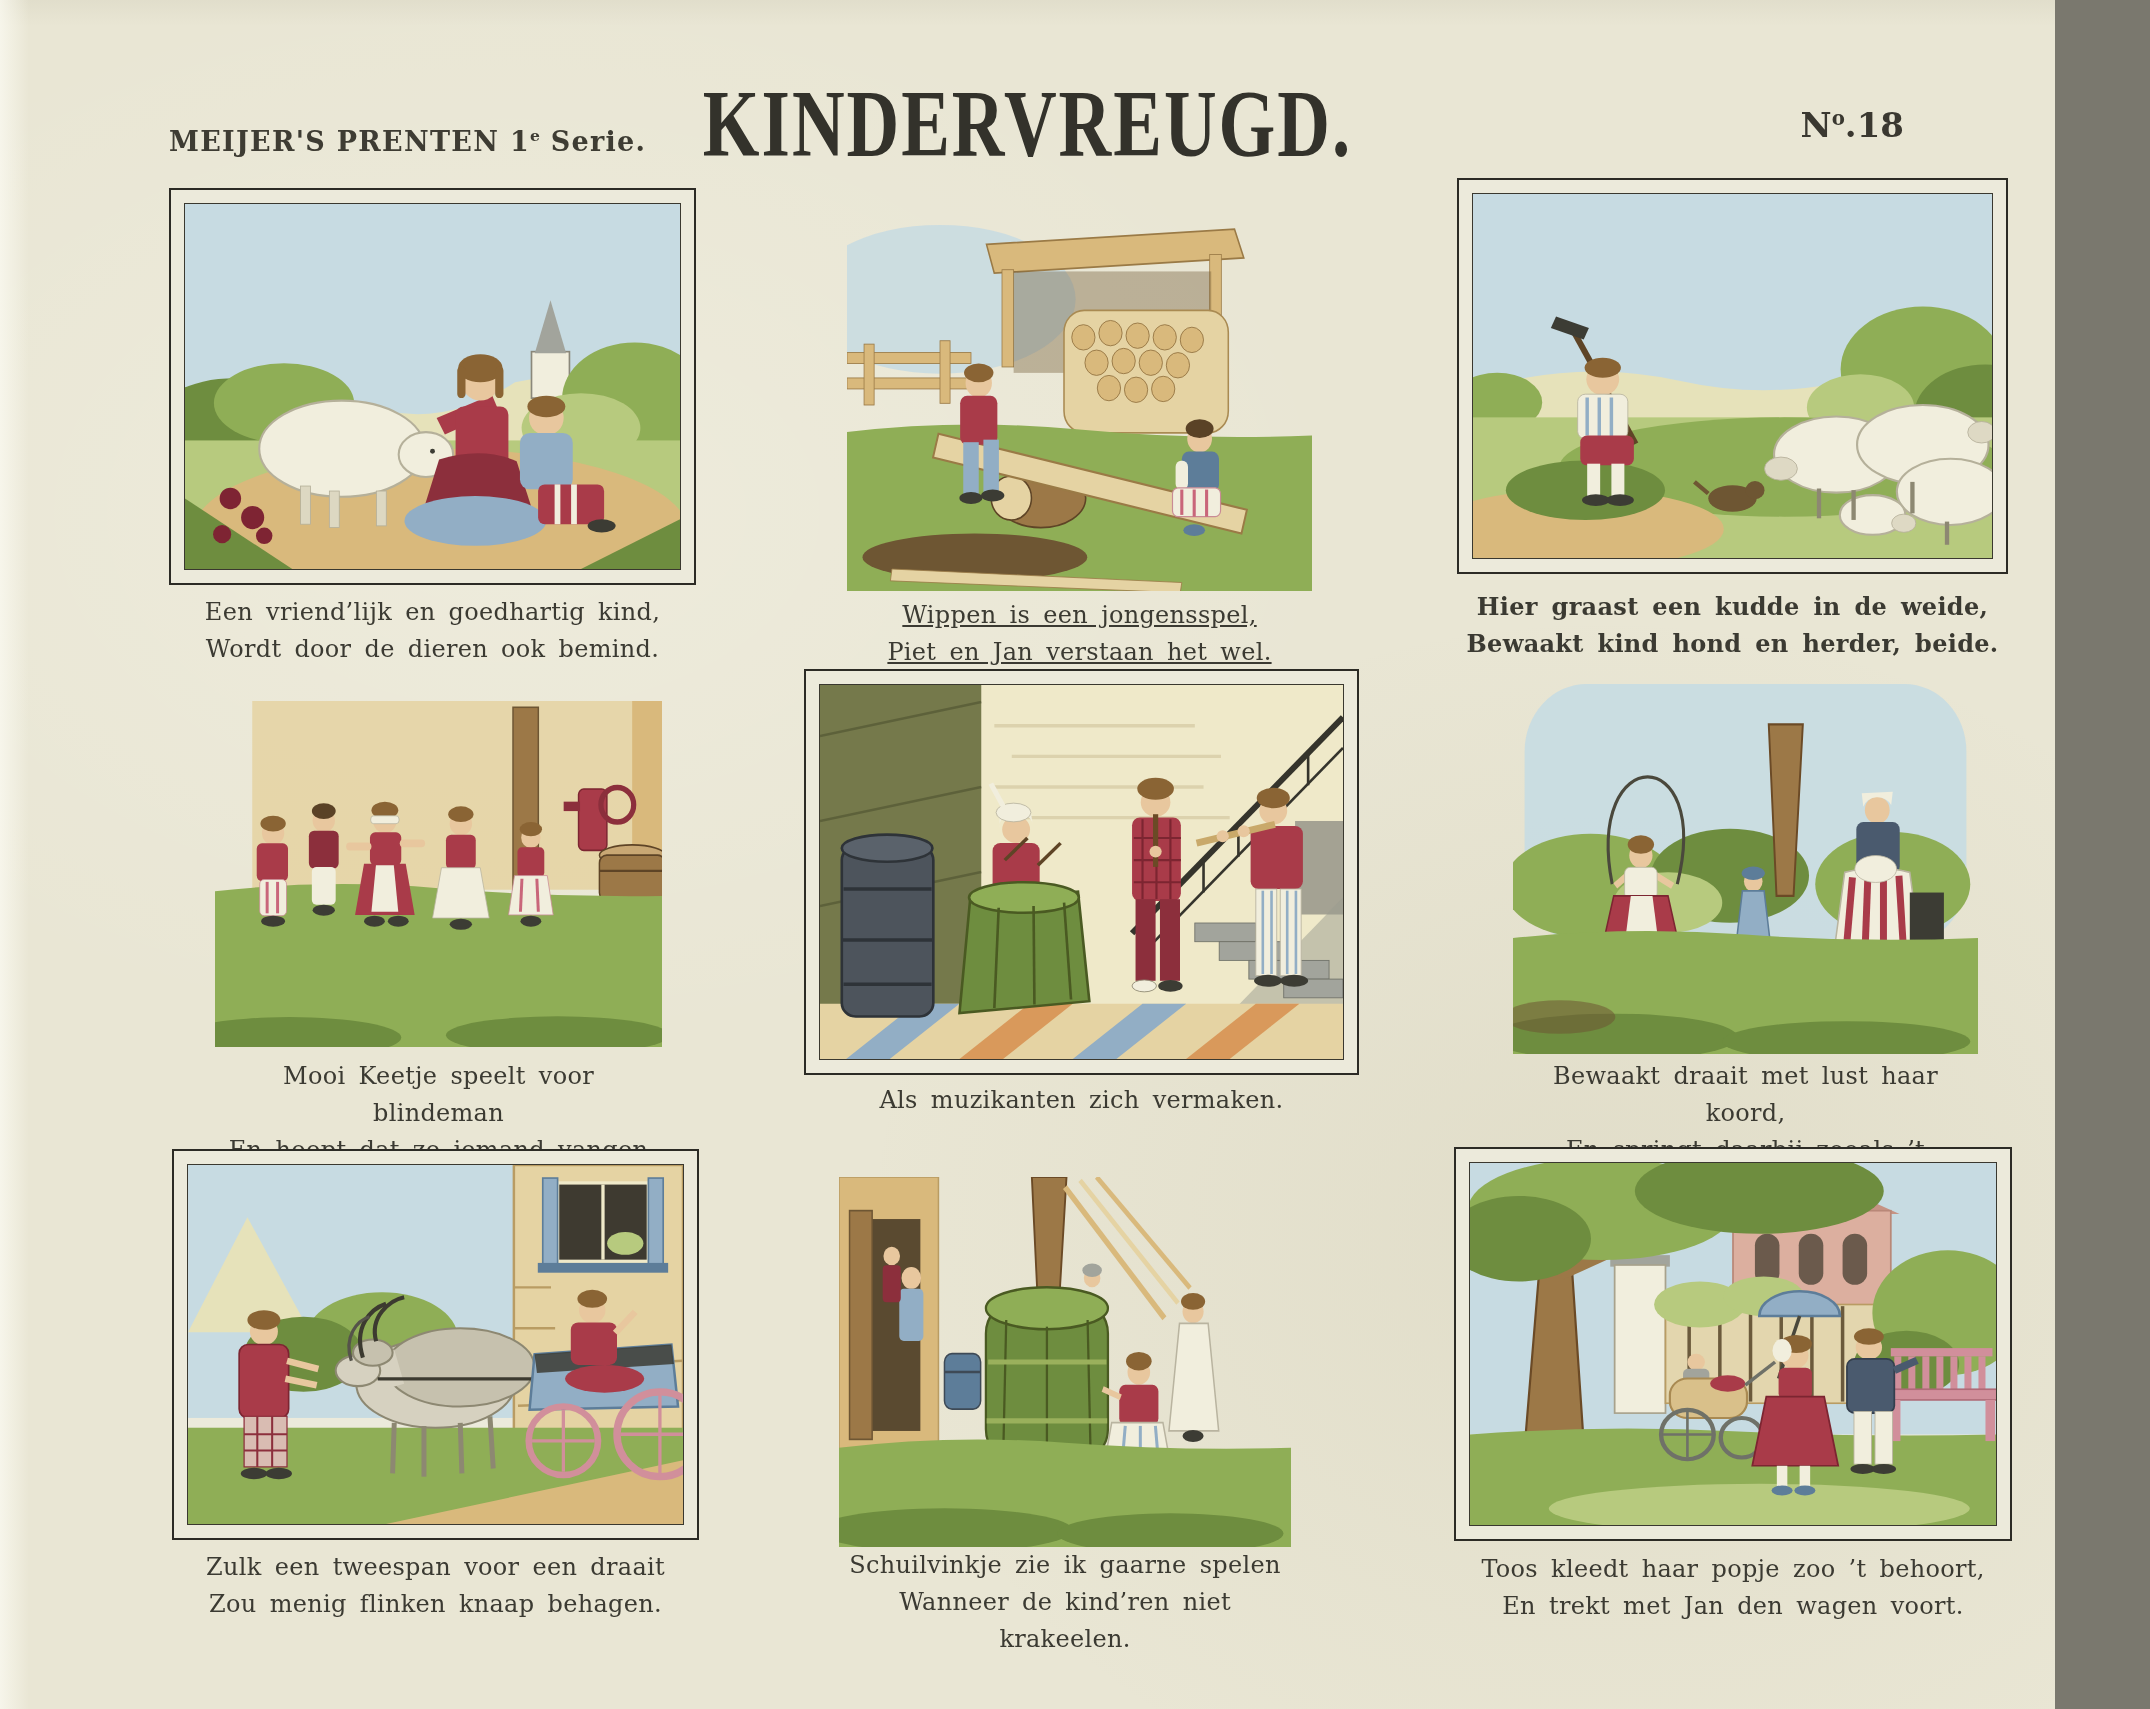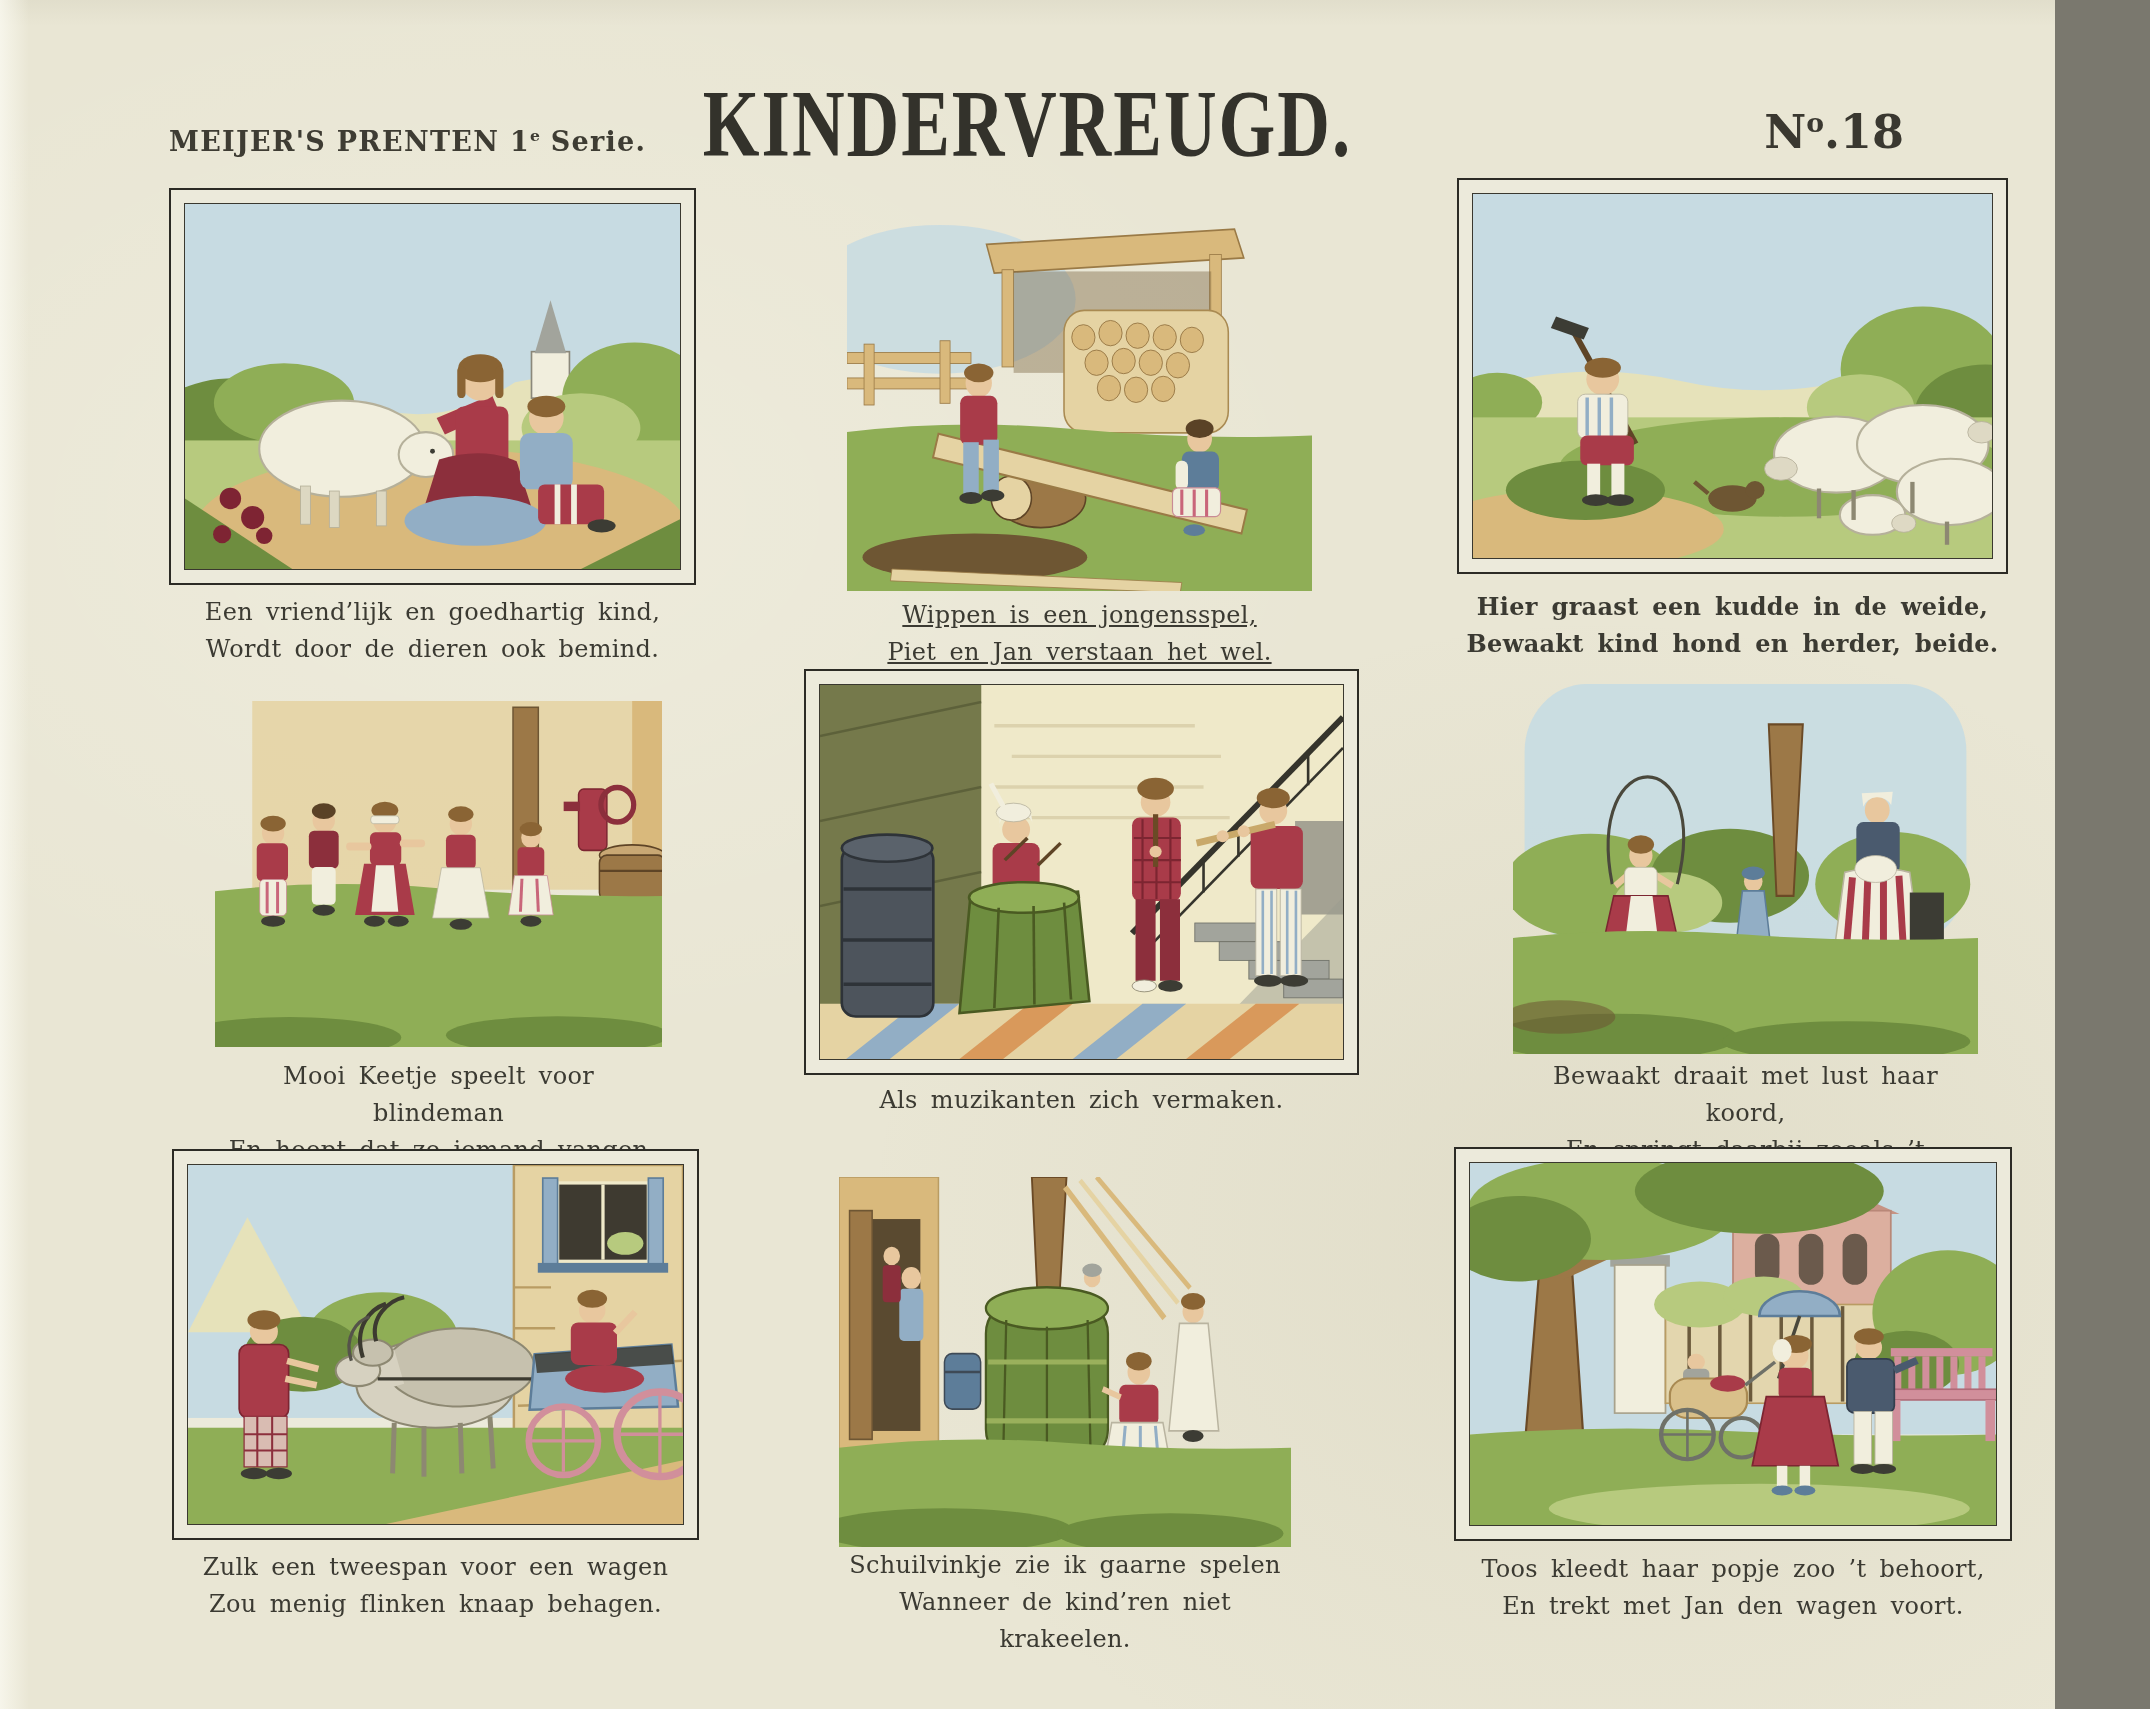--- a/index.html
+++ b/index.html
@@ -23,7 +23,7 @@
   .hdr-title{position:absolute;left:0;right:0;top:76px;text-align:center;
     font-family:"Liberation Serif", serif;font-weight:700;font-size:96px;line-height:1;
     letter-spacing:2.6px;color:#33322b;transform:scaleX(.76);}
-  .hdr-no{position:absolute;right:151px;top:105px;font-size:46px;font-weight:700;color:#3a3830;}
+  .hdr-no{position:absolute;right:151px;top:105px;font-size:34px;font-weight:700;color:#3a3830;}
 
   .panel{position:absolute;box-sizing:border-box;}
   .panel.framed{border:2.6px solid #2c2b25;padding:13px;background:#eceadb;}

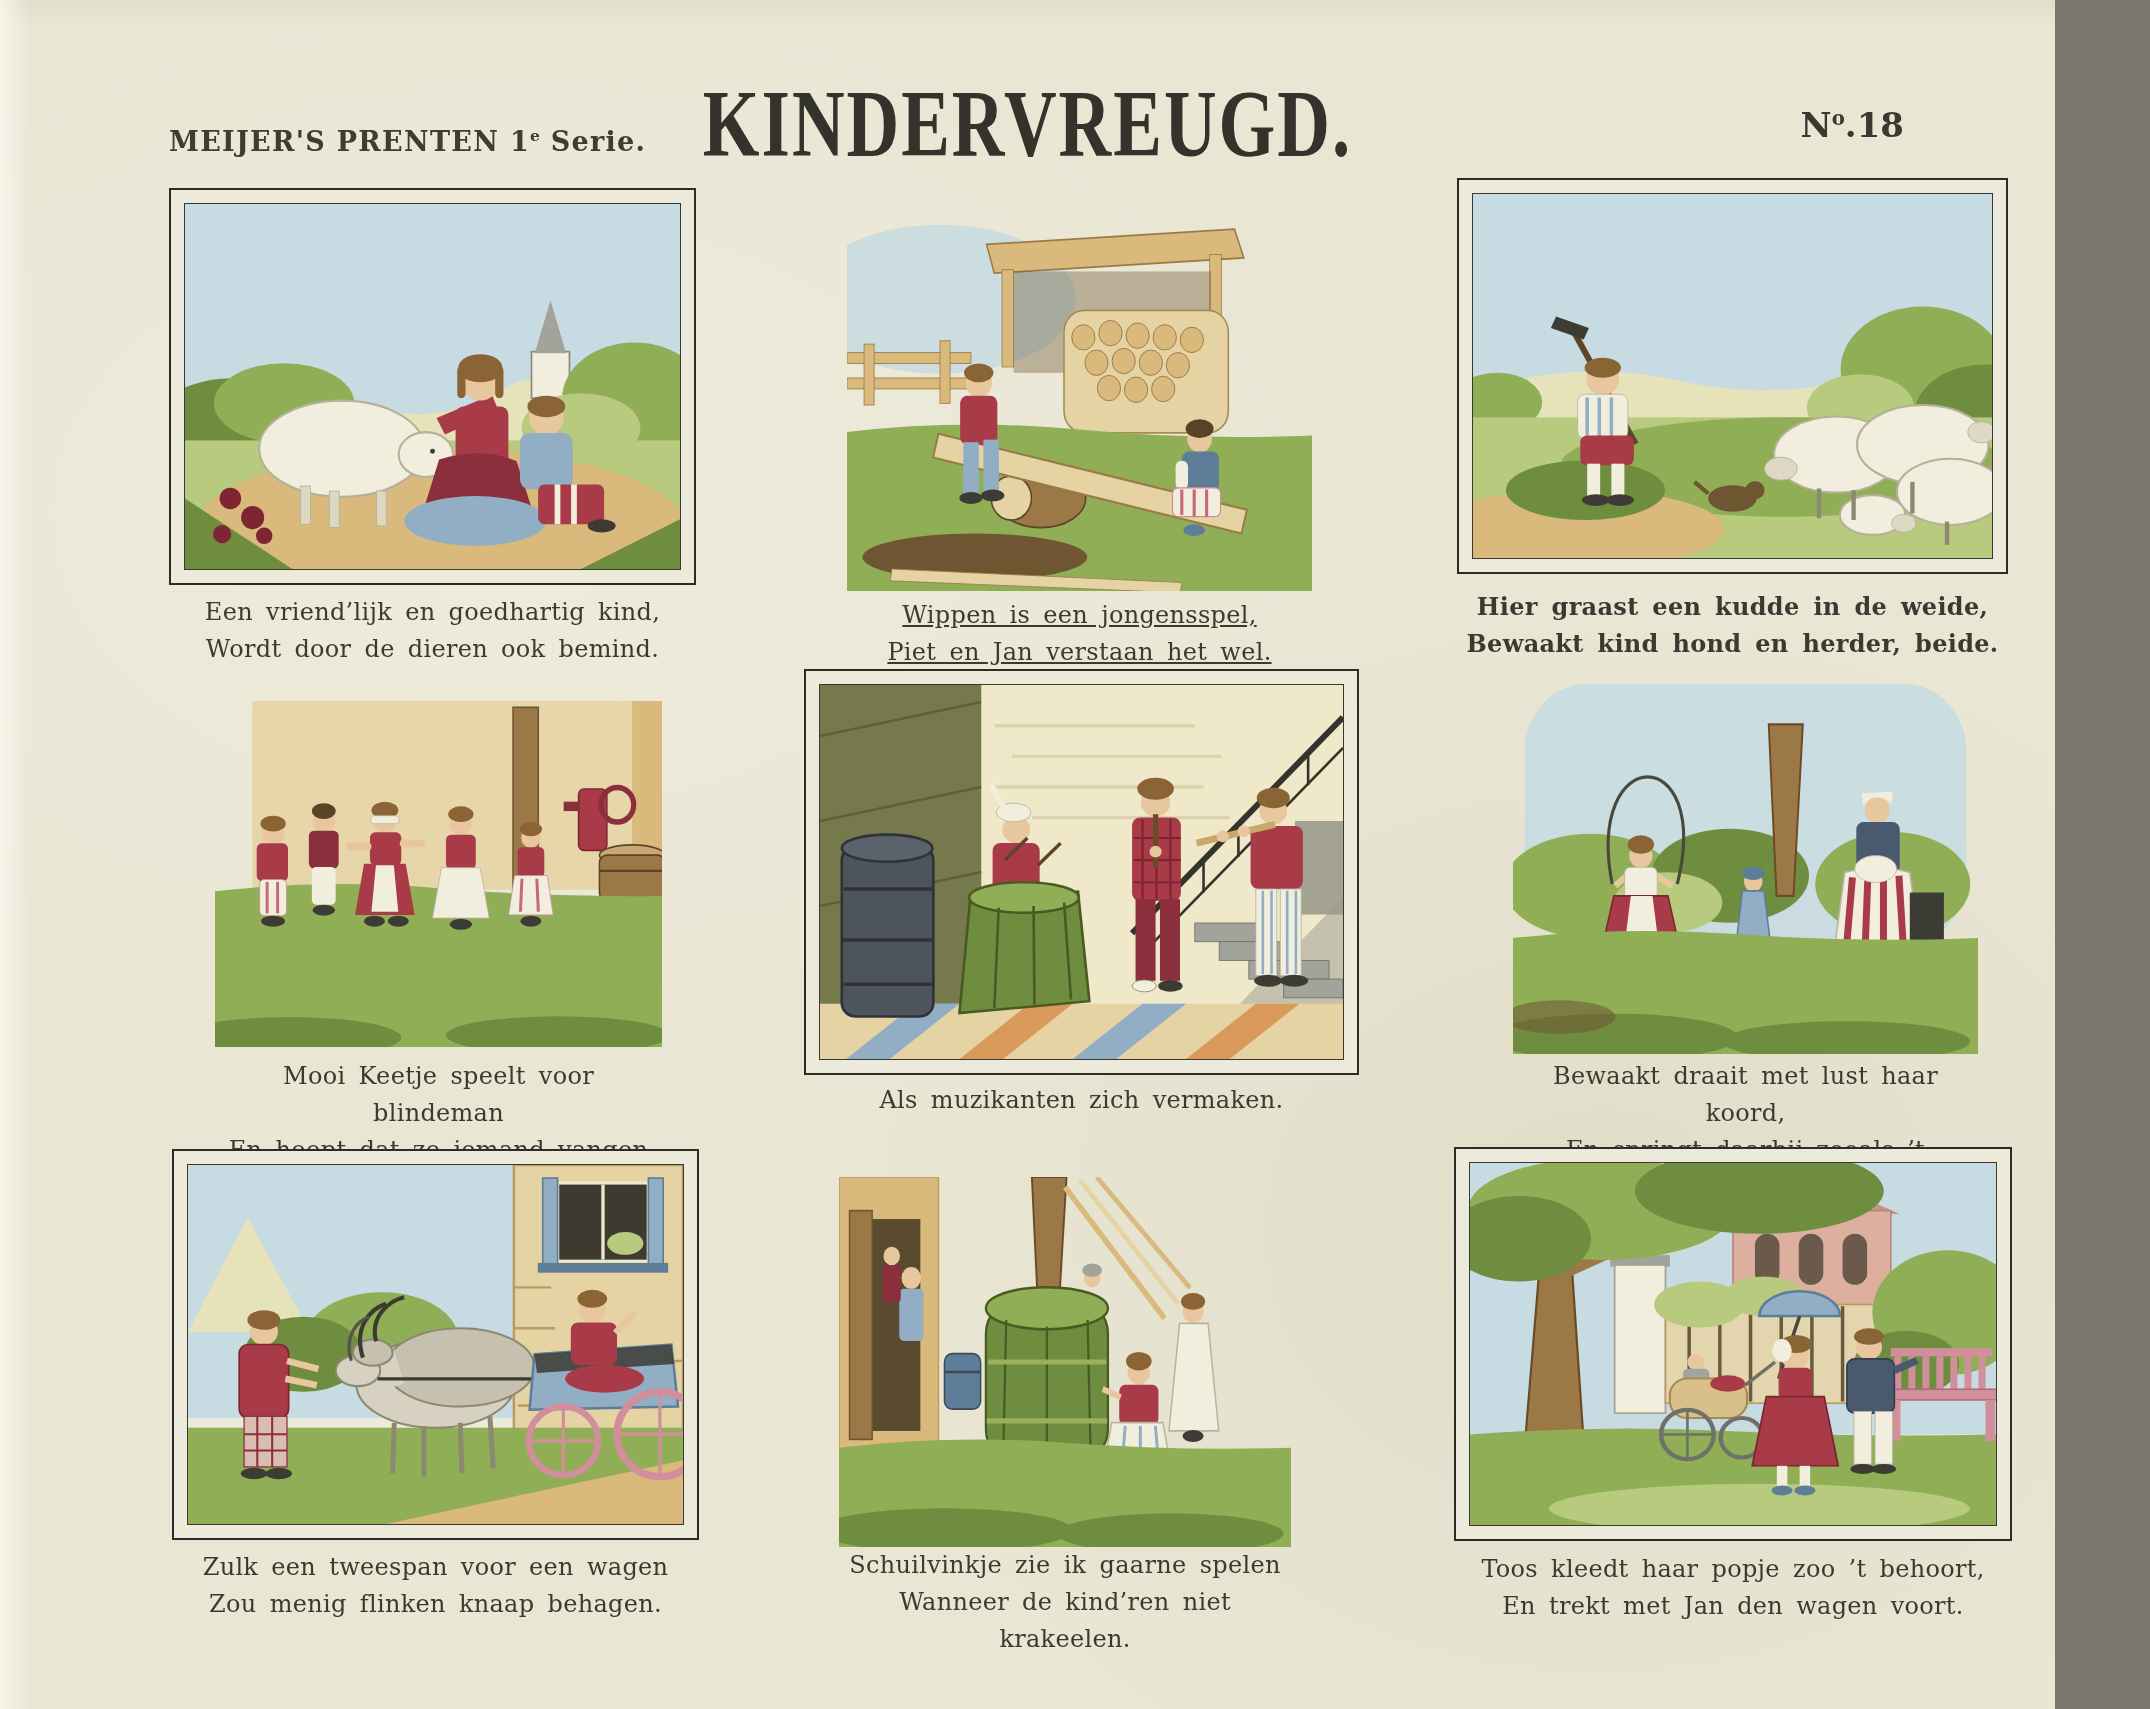--- a/index.html
+++ b/index.html
@@ -460,7 +460,7 @@
     </div>
   </div>
   <div class="caption" style="left:172px;top:1549px;width:527px;">
-    <div>Zulk een tweespan voor een wagen</div>
+    <div>Zulk een tweespan voor een draait</div>
     <div>Zou menig flinken knaap behagen.</div>
   </div>
 

